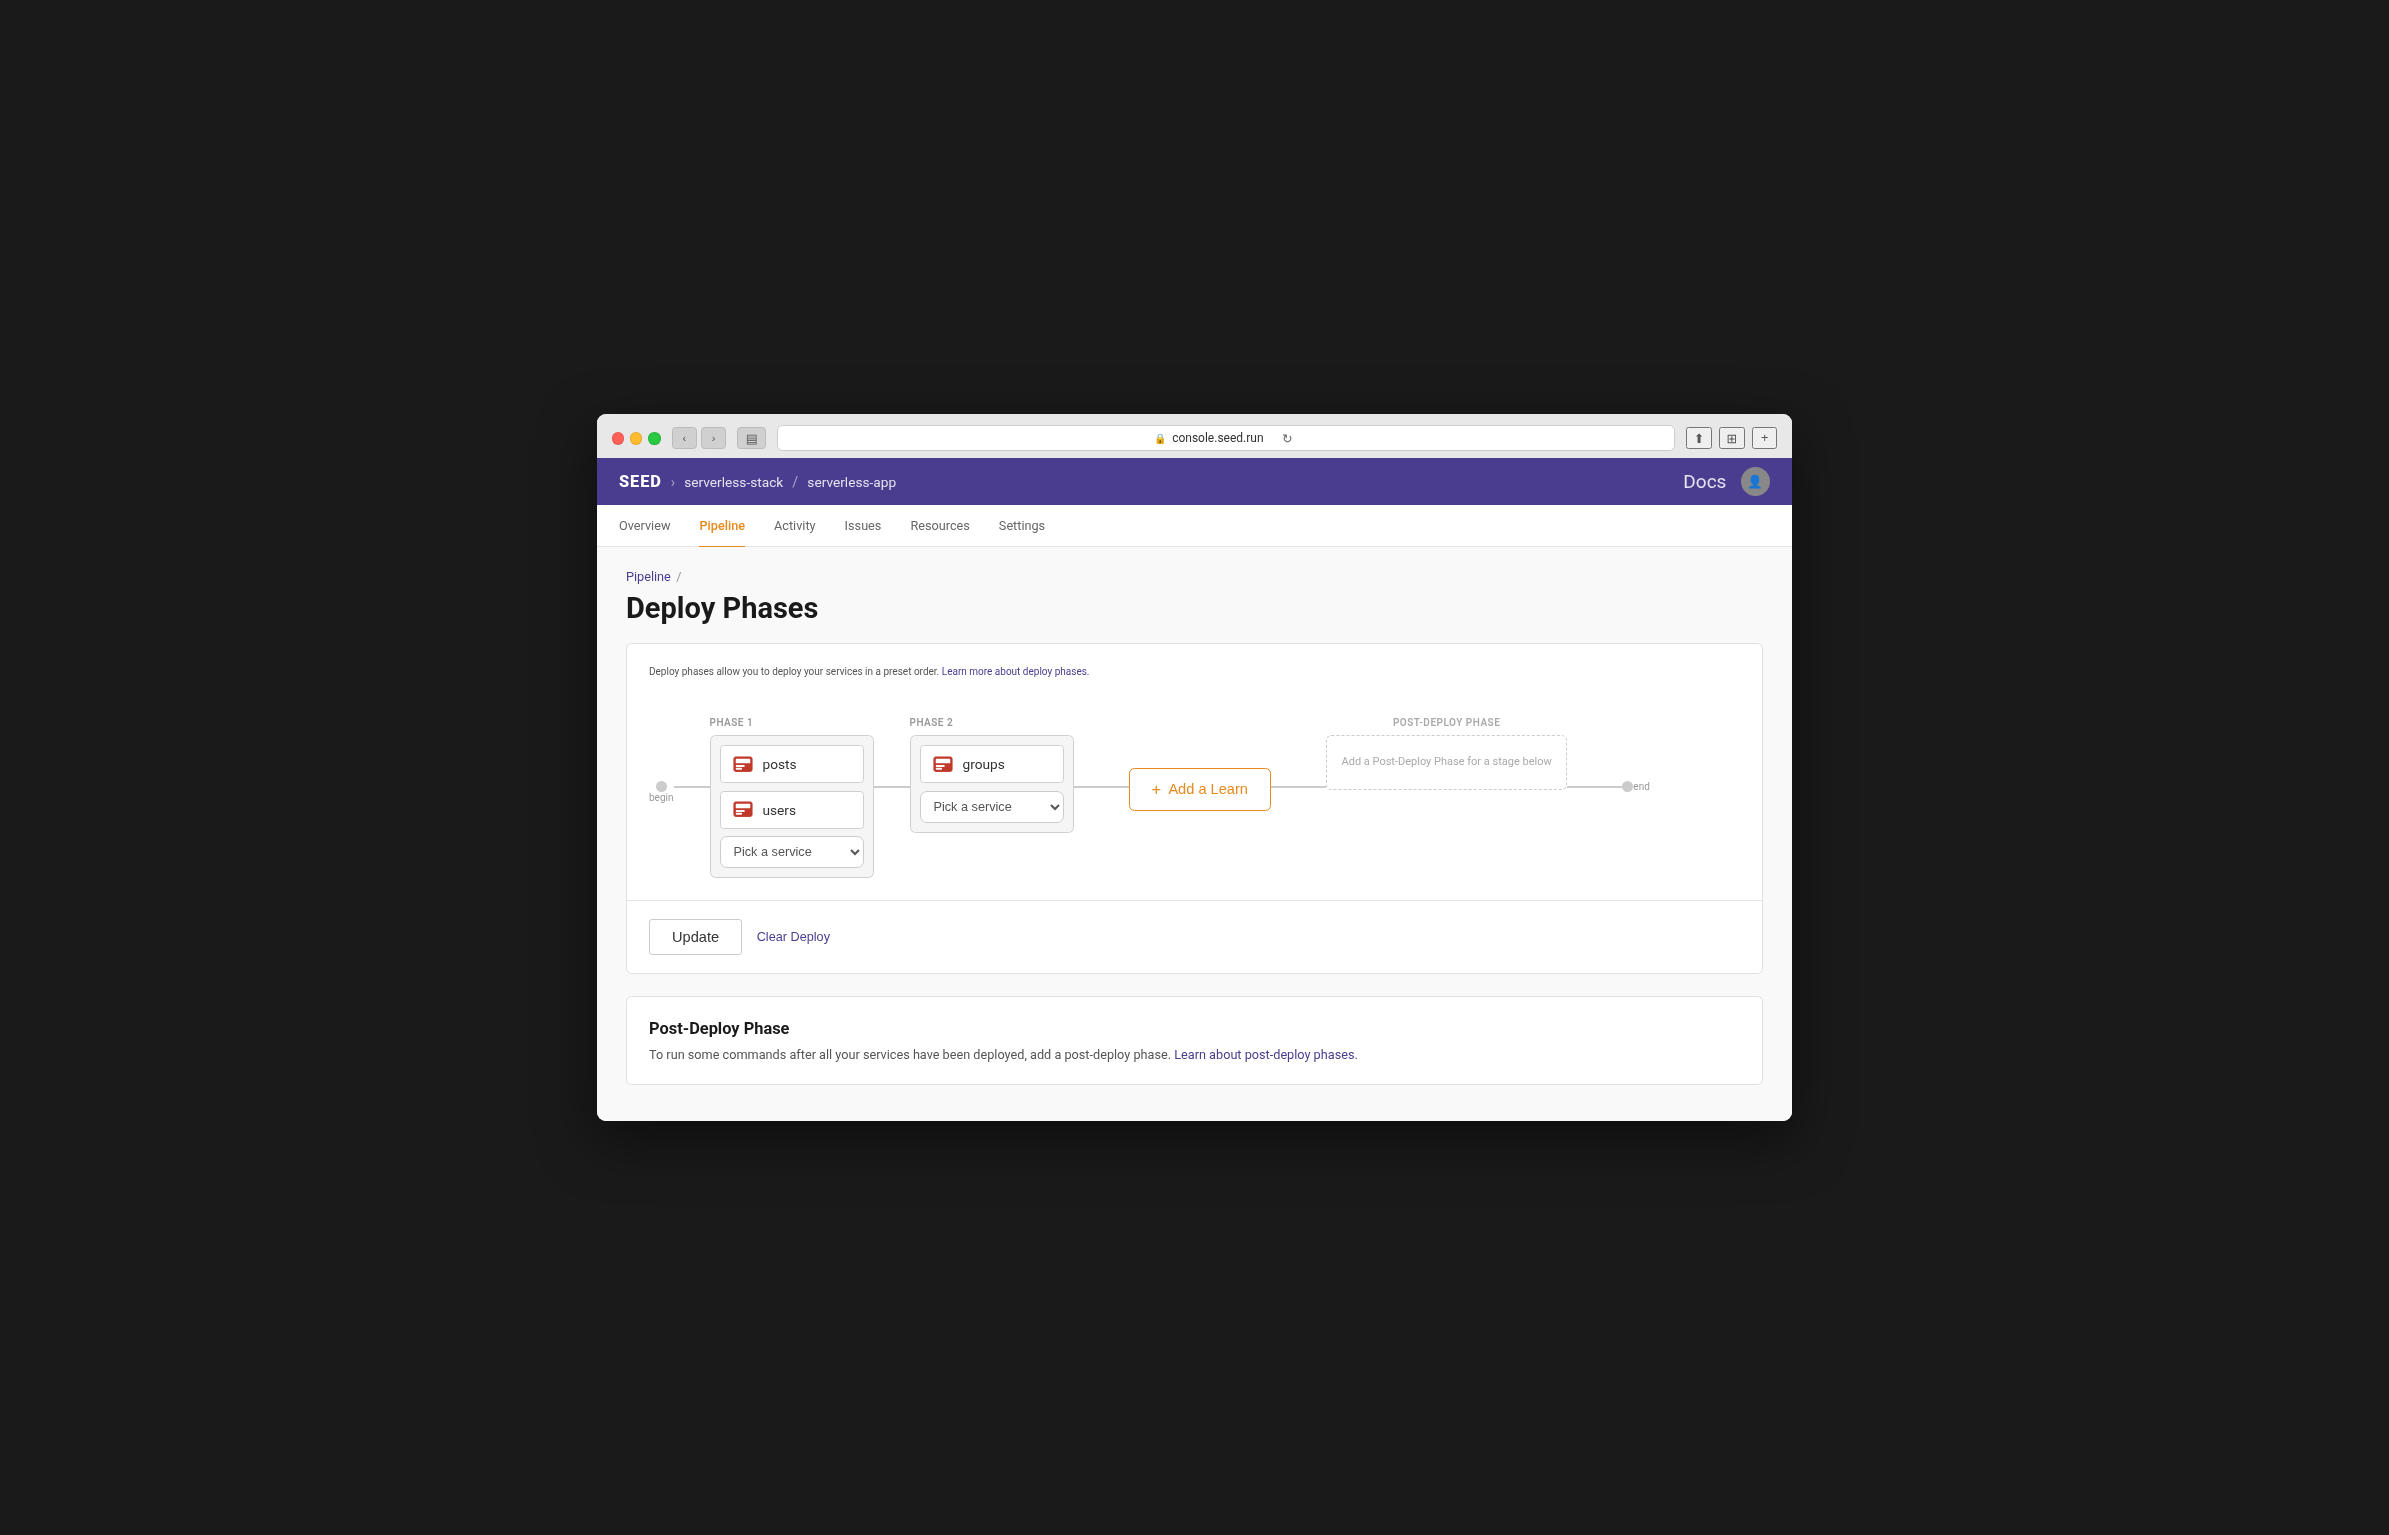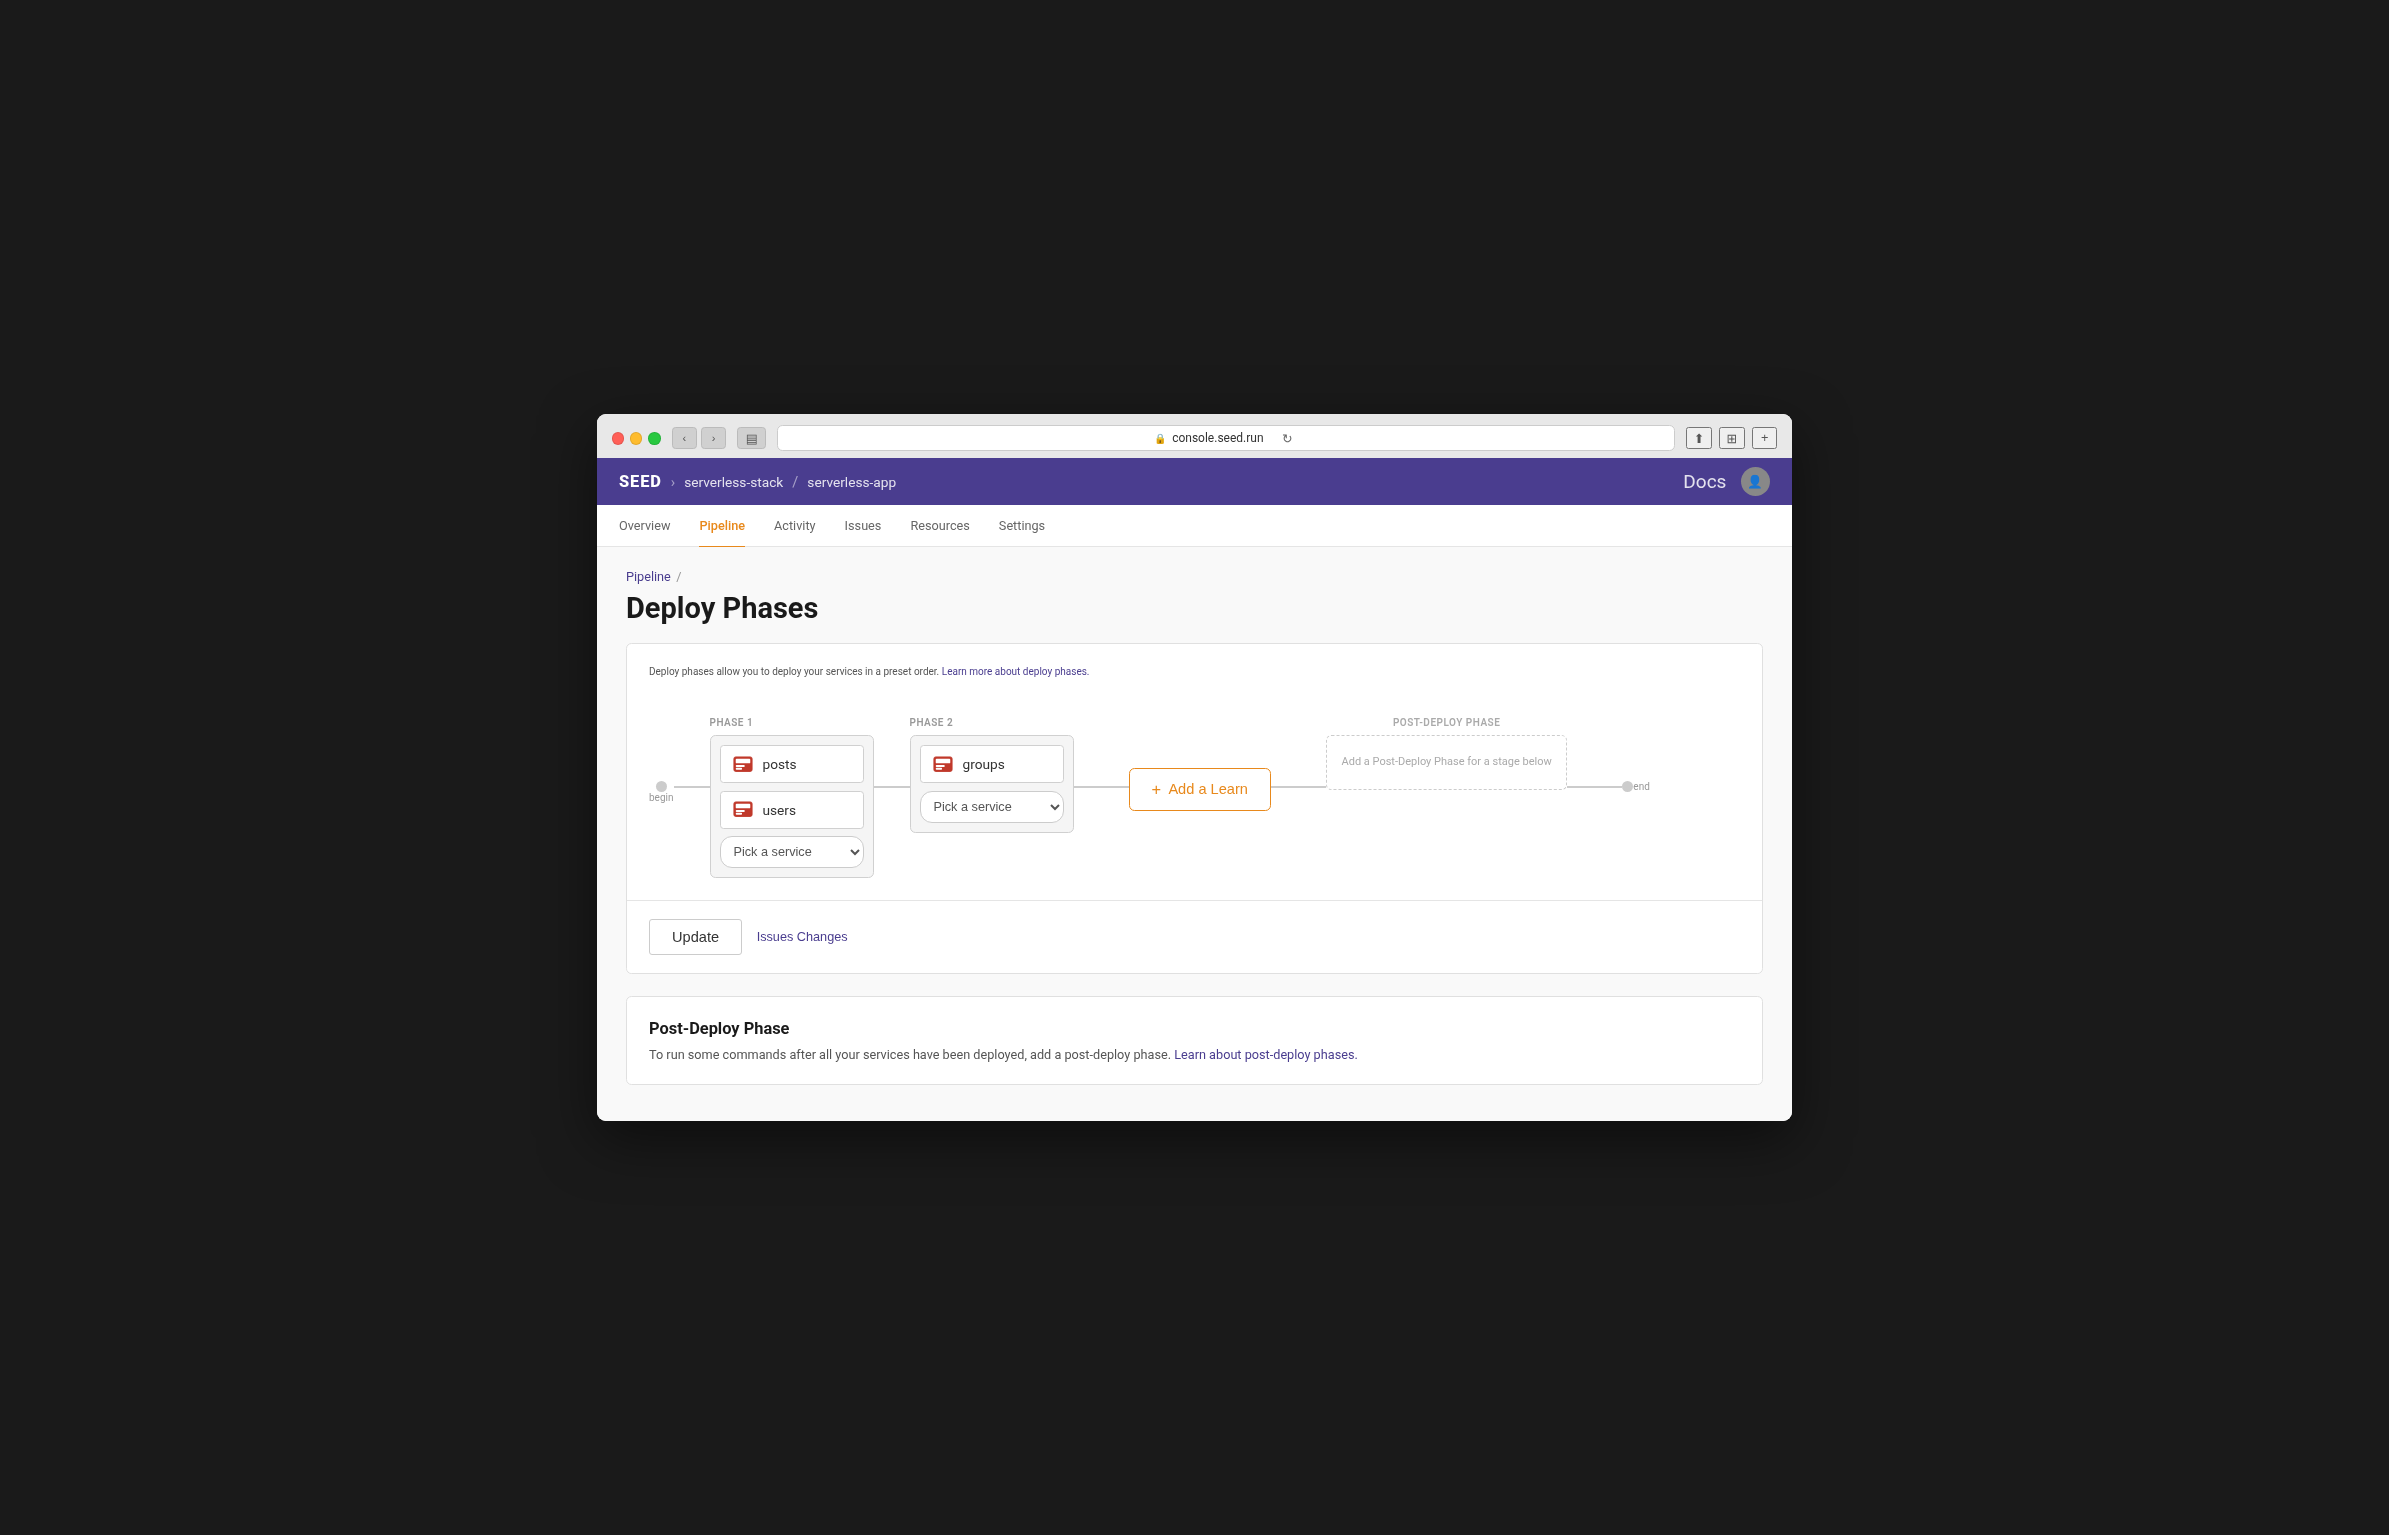--- a/index.html
+++ b/index.html
@@ -302,7 +302,7 @@
       width: 100%;
       padding: 7.3px 9px;
       border: 0.9px solid #ccc;
-      border-radius: 12px;
+      border-radius: 7px;
       background: #fff;
       font-size: 12.7px;
       color: #555;

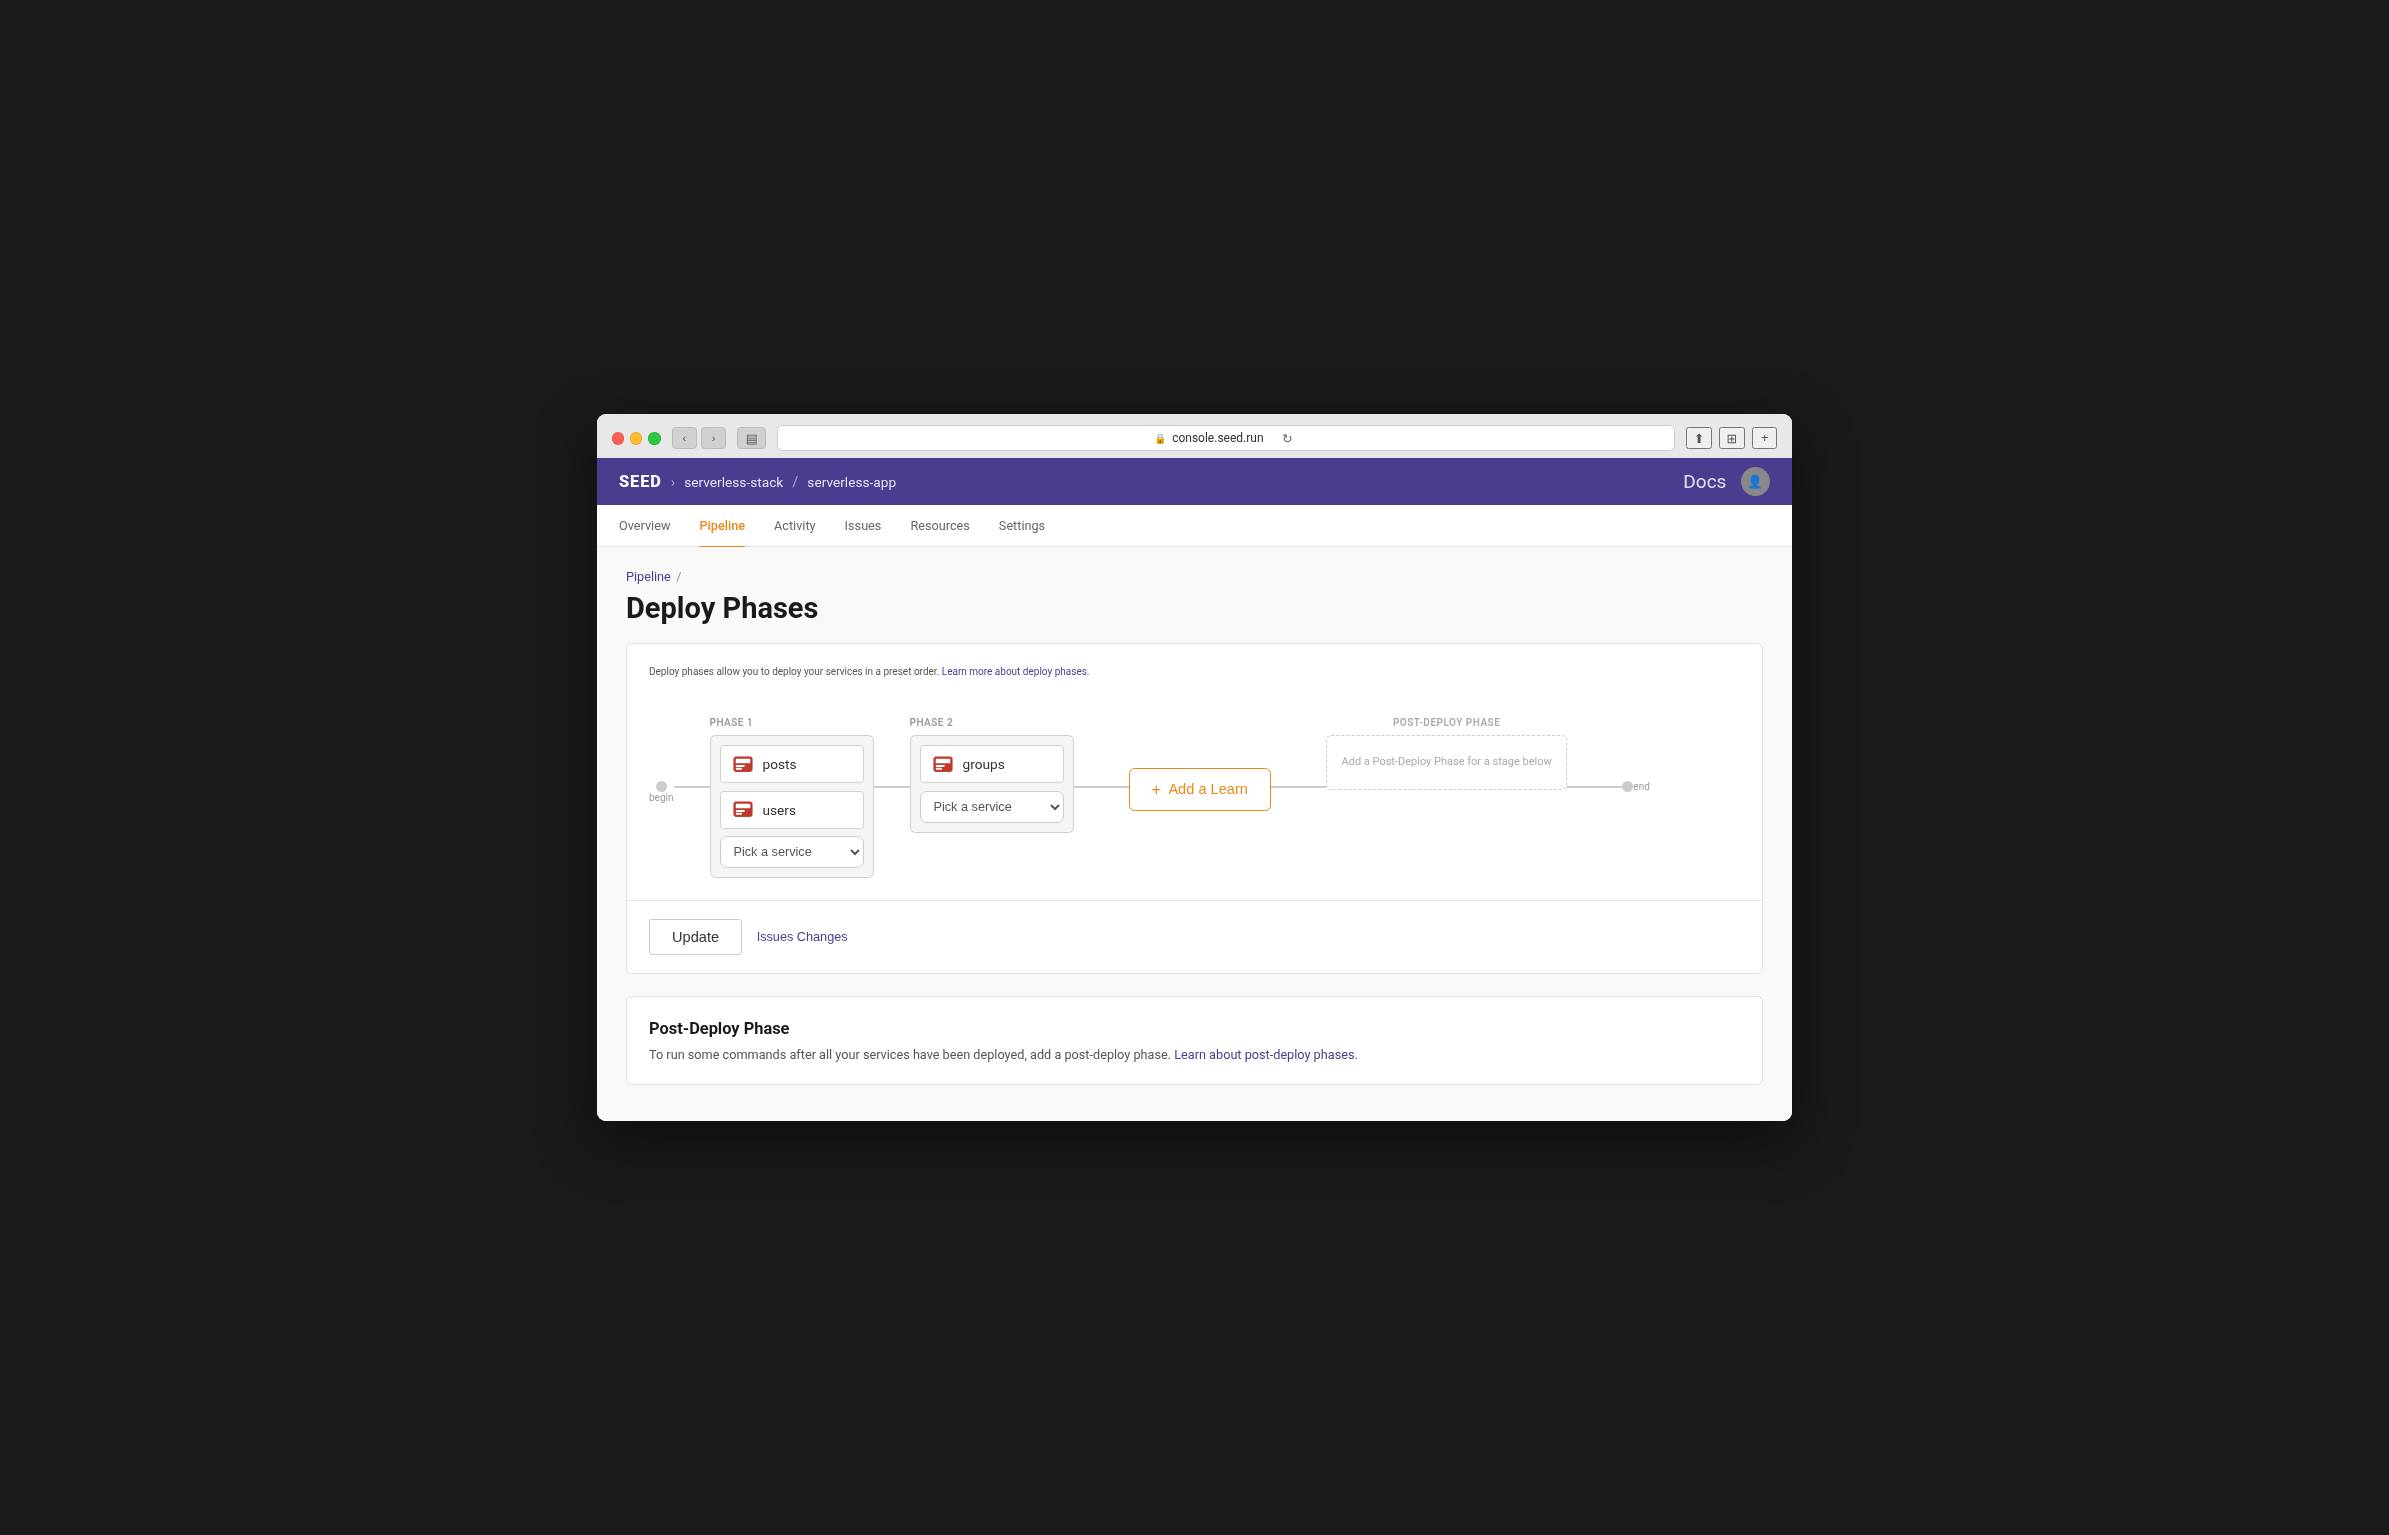--- a/index.html
+++ b/index.html
@@ -575,7 +575,7 @@
 
       <div class="action-row">
         <button class="update-btn">Update</button>
-        <button class="clear-btn">Issues Changes</button>
+        <button class="clear-btn">Clear Deploy</button>
       </div>
     </div>
 

